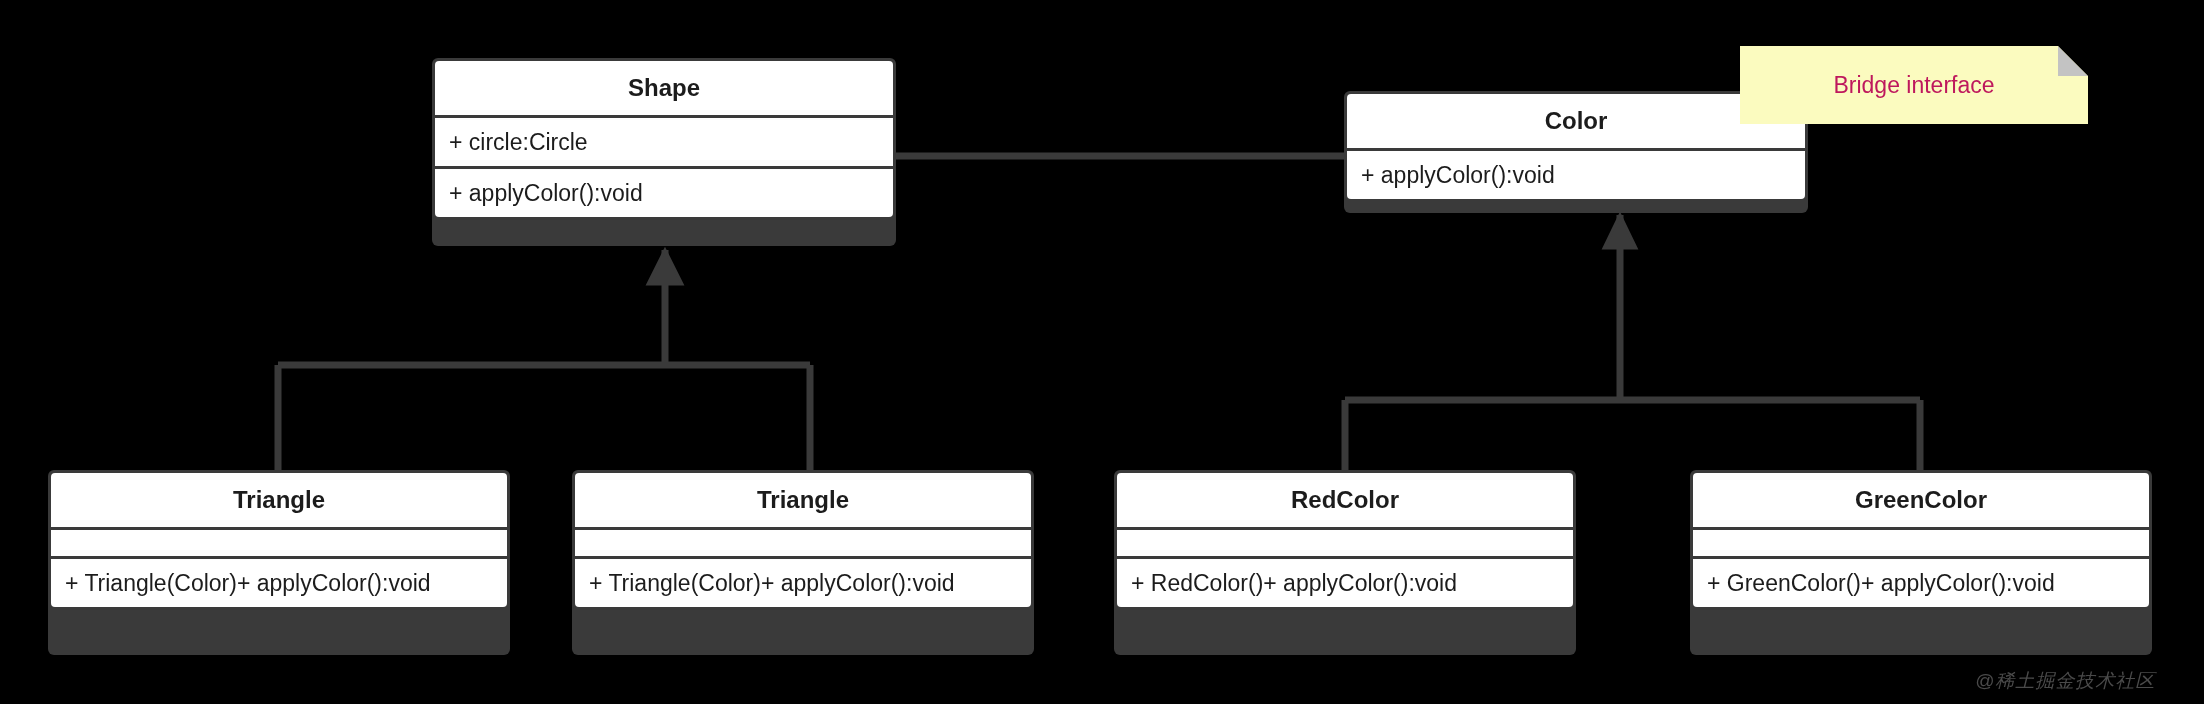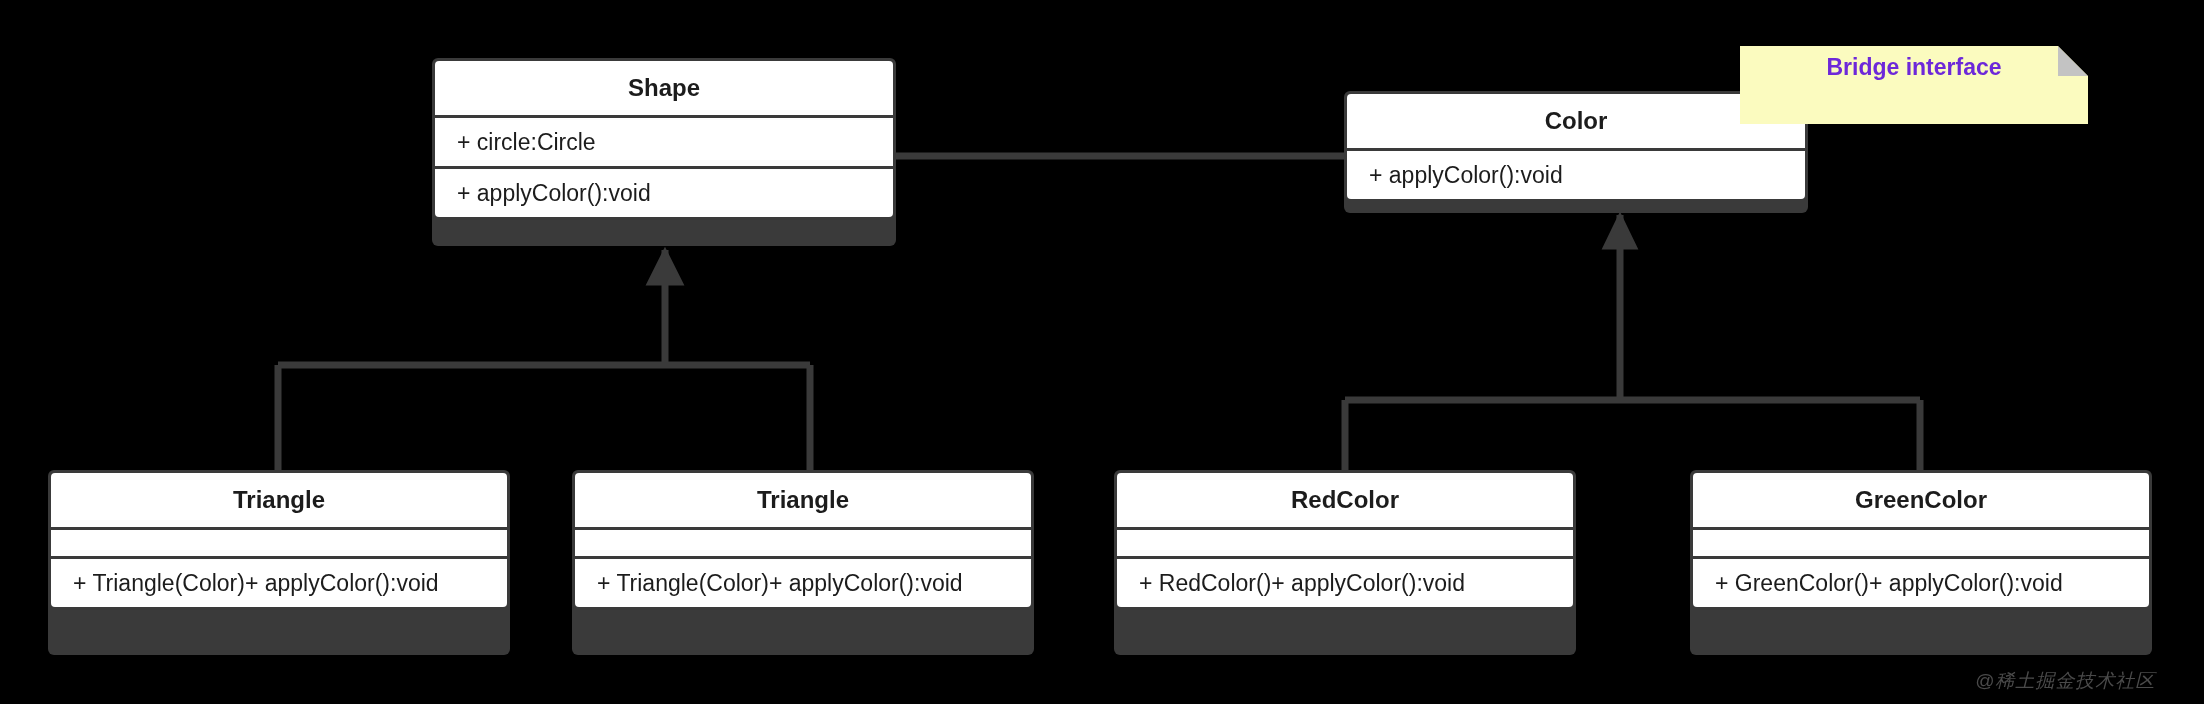--- a/index.html
+++ b/index.html
@@ -76,14 +76,14 @@
   .uml-note {
     position: absolute;
     background: #fbfbbf;
-    color: #6d28d9;
+    color: #be185d;
     font-size: 23px;
     display: flex;
+    align-items: center;
     justify-content: center;
     box-sizing: border-box;
     padding: 8px 18px;
     clip-path: polygon(0 0, calc(100% - 30px) 0, 100% 30px, 100% 100%, 0 100%);
-    font-weight: bold;
   }
   .note-fold {
     position: absolute;

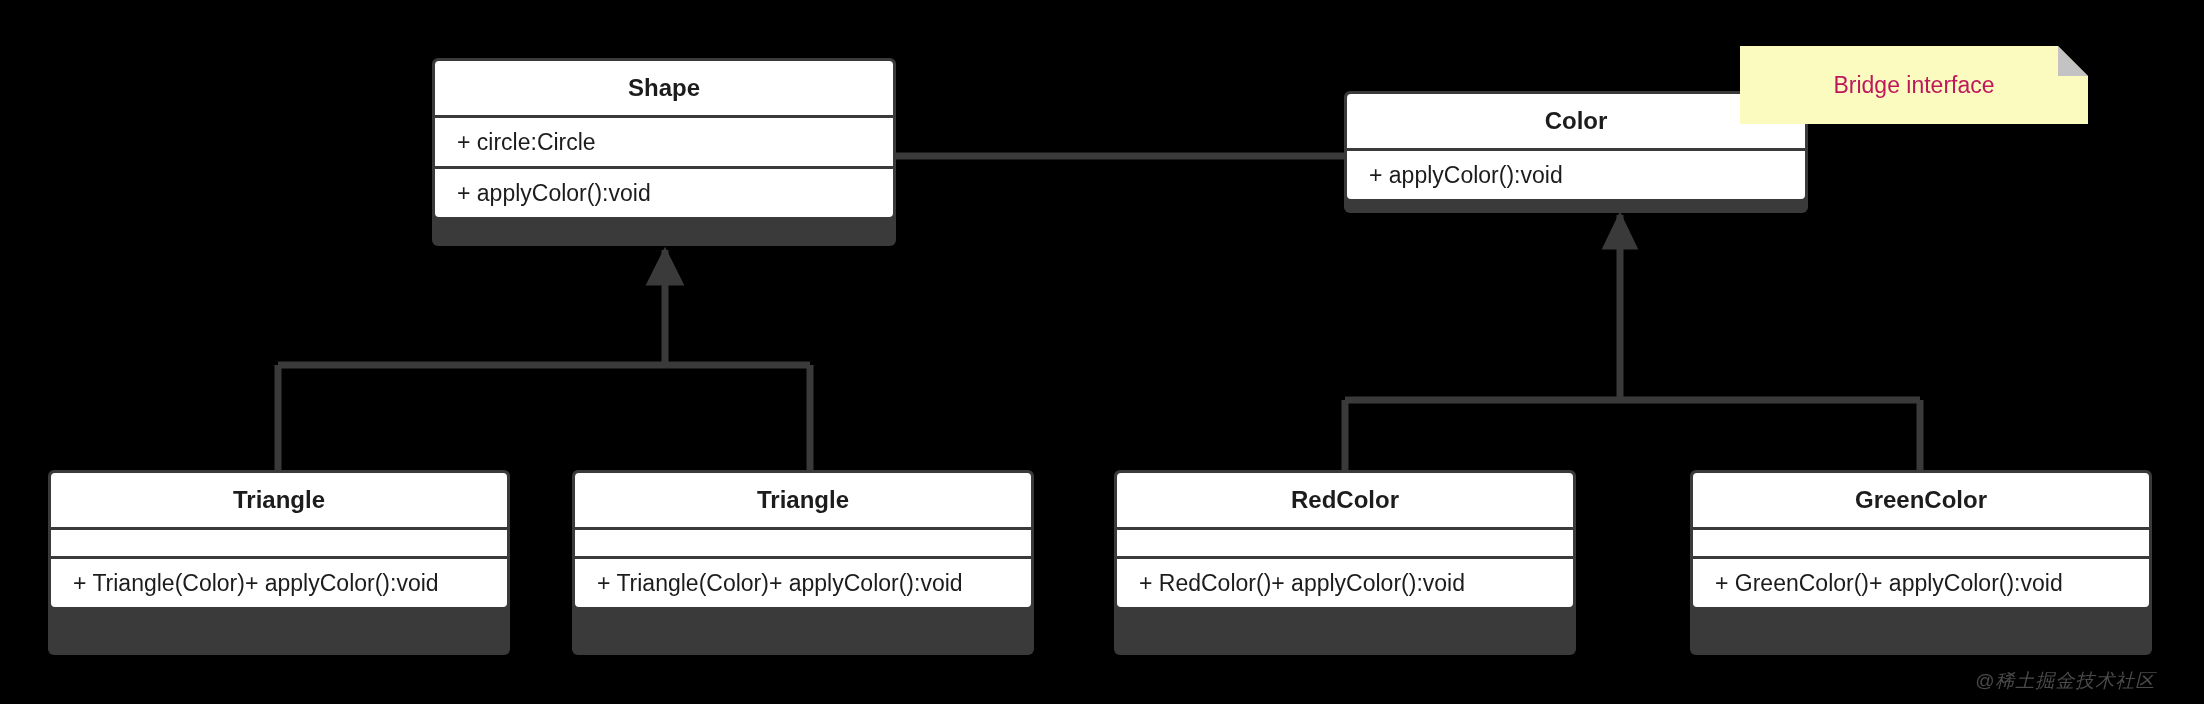--- a/index.html
+++ b/index.html
@@ -56,7 +56,7 @@
     text-align: left;
     font-size: 23px;
     line-height: 1.32;
-    padding: 9px 12px 9px 22px;
+    padding: 9px 12px 9px 14px;
     font-weight: normal;
   }
   .uml-ops {

